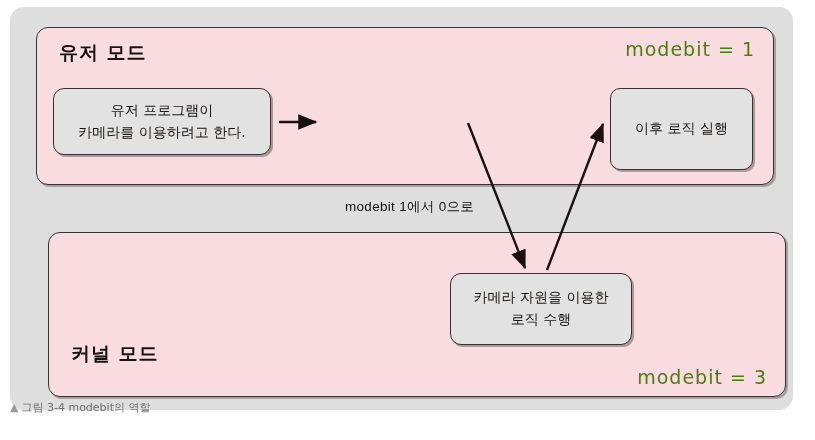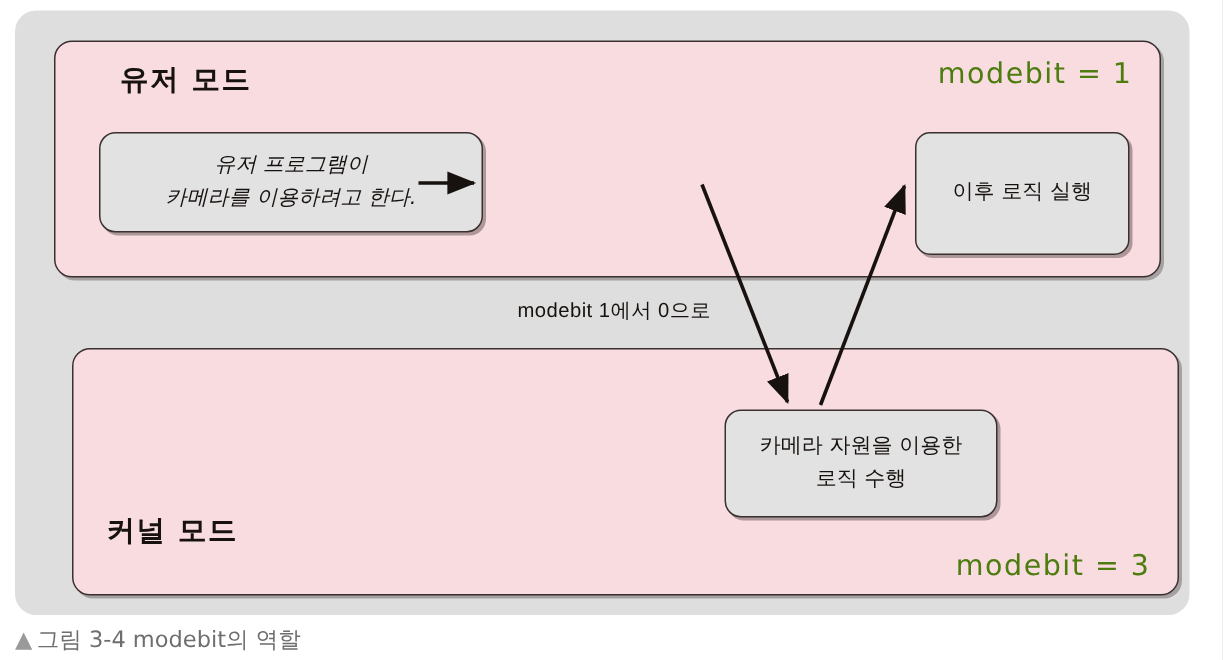--- a/index.html
+++ b/index.html
@@ -35,7 +35,7 @@
     color:#17120f;
     letter-spacing:1px;
   }
-  #user-mode-title{left:22px;top:12px;margin-left:21px;}
+  #user-mode-title{left:22px;top:12px;}
   #kernel-mode-title{left:22px;top:108px;}
 
   .modebit-label{

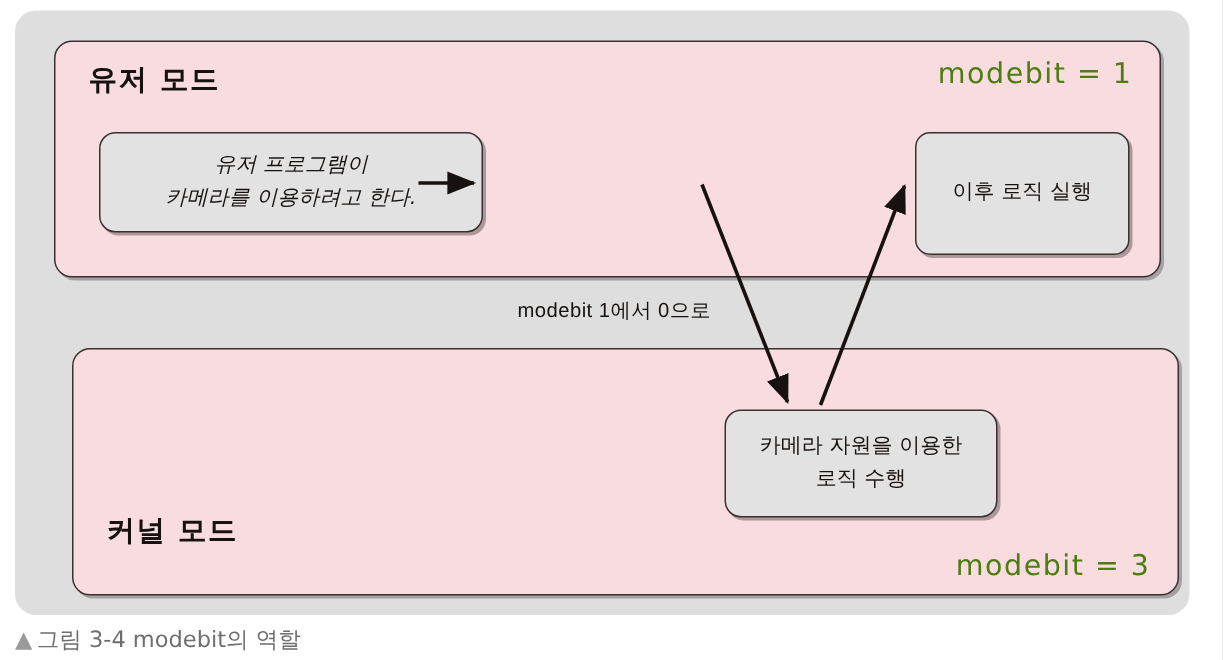--- a/index.html
+++ b/index.html
@@ -64,7 +64,7 @@
     box-sizing:border-box;
     padding:4px 8px;
   }
-  #node-user-program{left:66px;top:88px;width:256px;height:67px;font-style:italic;}
+  #node-user-program{left:53px;top:88px;width:218px;height:67px;}
   #node-syscall{left:324px;top:88px;width:143px;height:67px;}
   #node-after-logic{left:610px;top:88px;width:143px;height:82px;border-radius:10px;}
   #node-kernel-logic{left:450px;top:273px;width:182px;height:72px;margin-left:33px;}

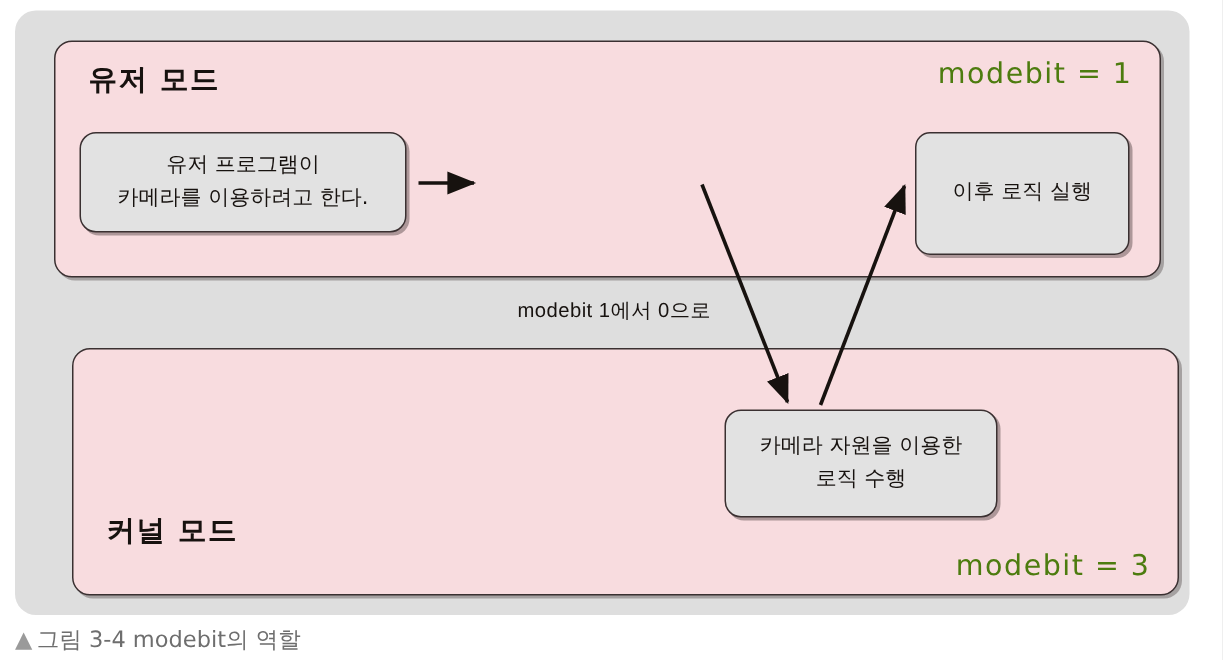--- a/index.html
+++ b/index.html
@@ -67,7 +67,7 @@
   #node-user-program{left:53px;top:88px;width:218px;height:67px;}
   #node-syscall{left:324px;top:88px;width:143px;height:67px;}
   #node-after-logic{left:610px;top:88px;width:143px;height:82px;border-radius:10px;}
-  #node-kernel-logic{left:450px;top:273px;width:182px;height:72px;margin-left:33px;}
+  #node-kernel-logic{left:450px;top:273px;width:182px;height:72px;}
 
   .node-line{display:block;}
 

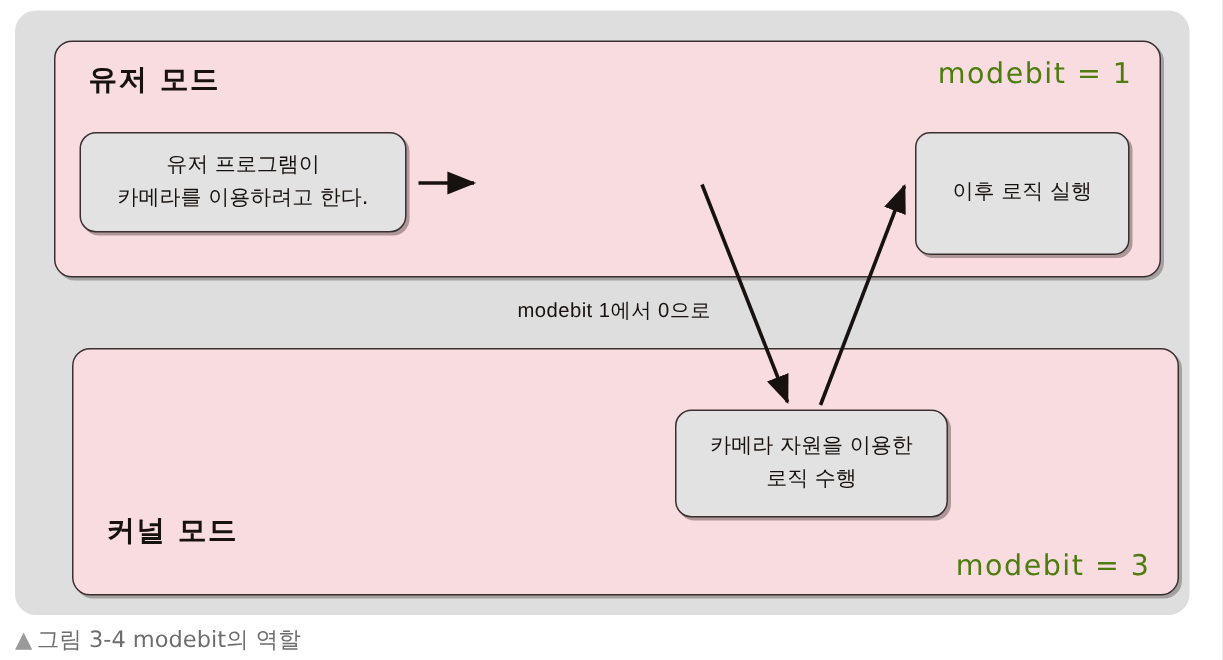--- a/index.html
+++ b/index.html
@@ -88,9 +88,9 @@
   }
 
   .caption{
-    position:absolute;left:10px;top:417px;
+    position:absolute;left:10px;top:400px;
     font-family:"DejaVu Sans", sans-serif;
-    font-size:15px;
+    font-size:11px;
     color:#6e6e6e;
     white-space:nowrap;
   }

